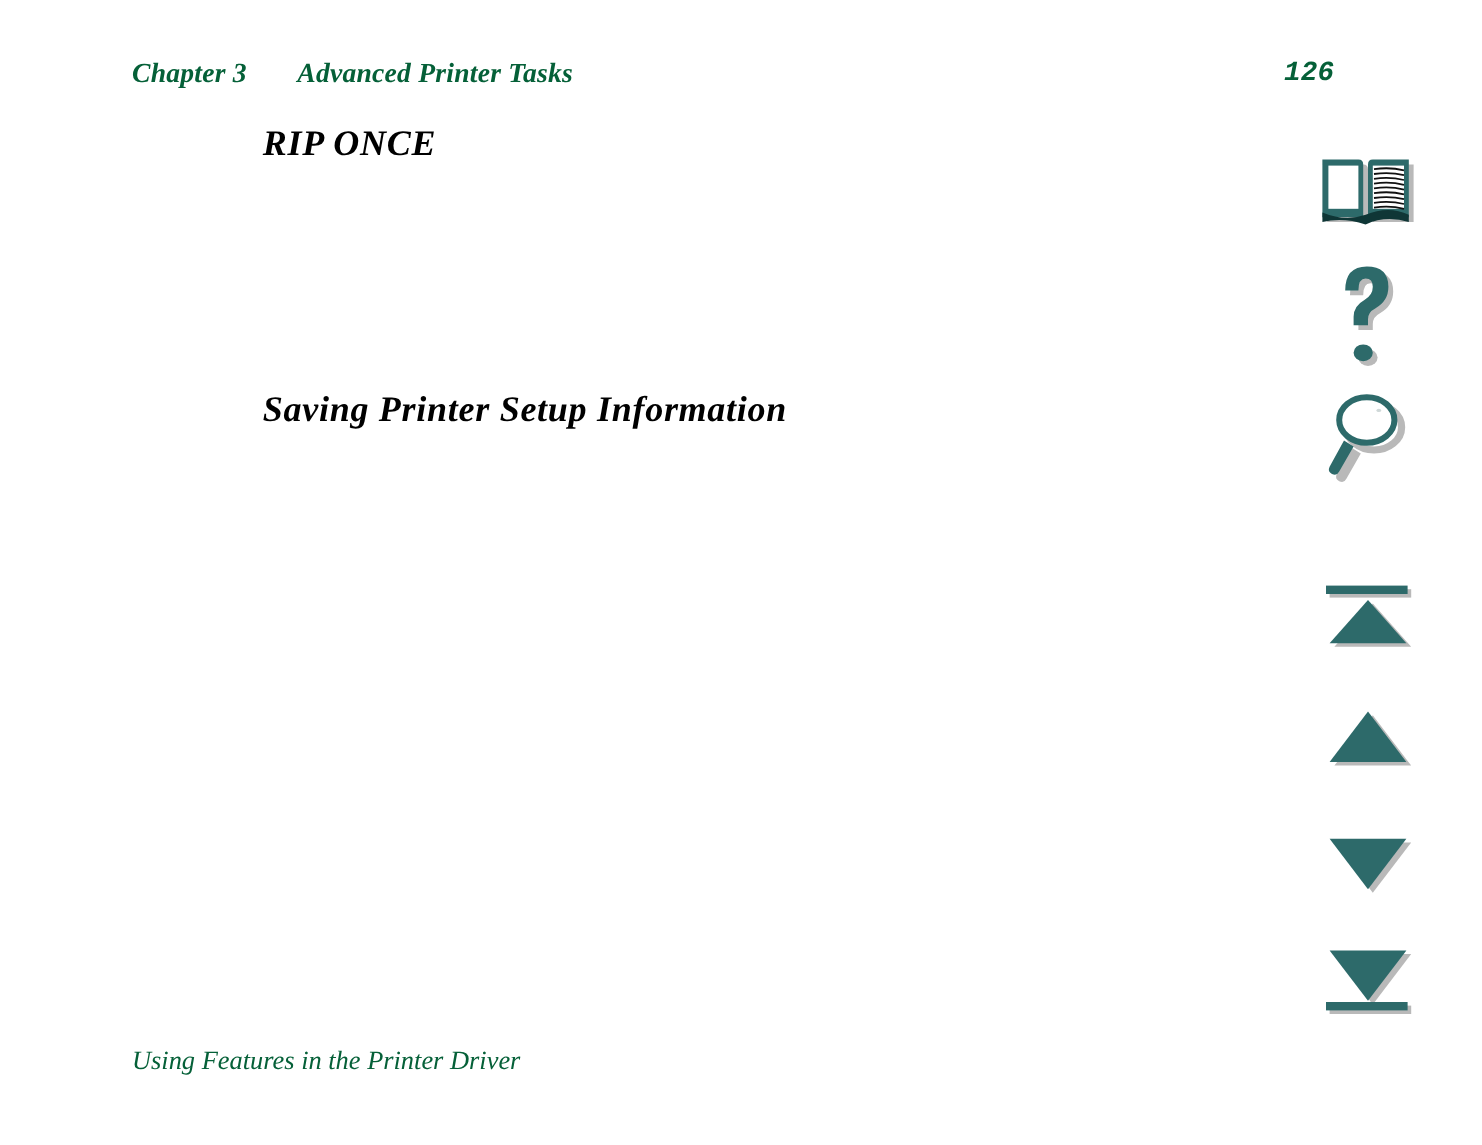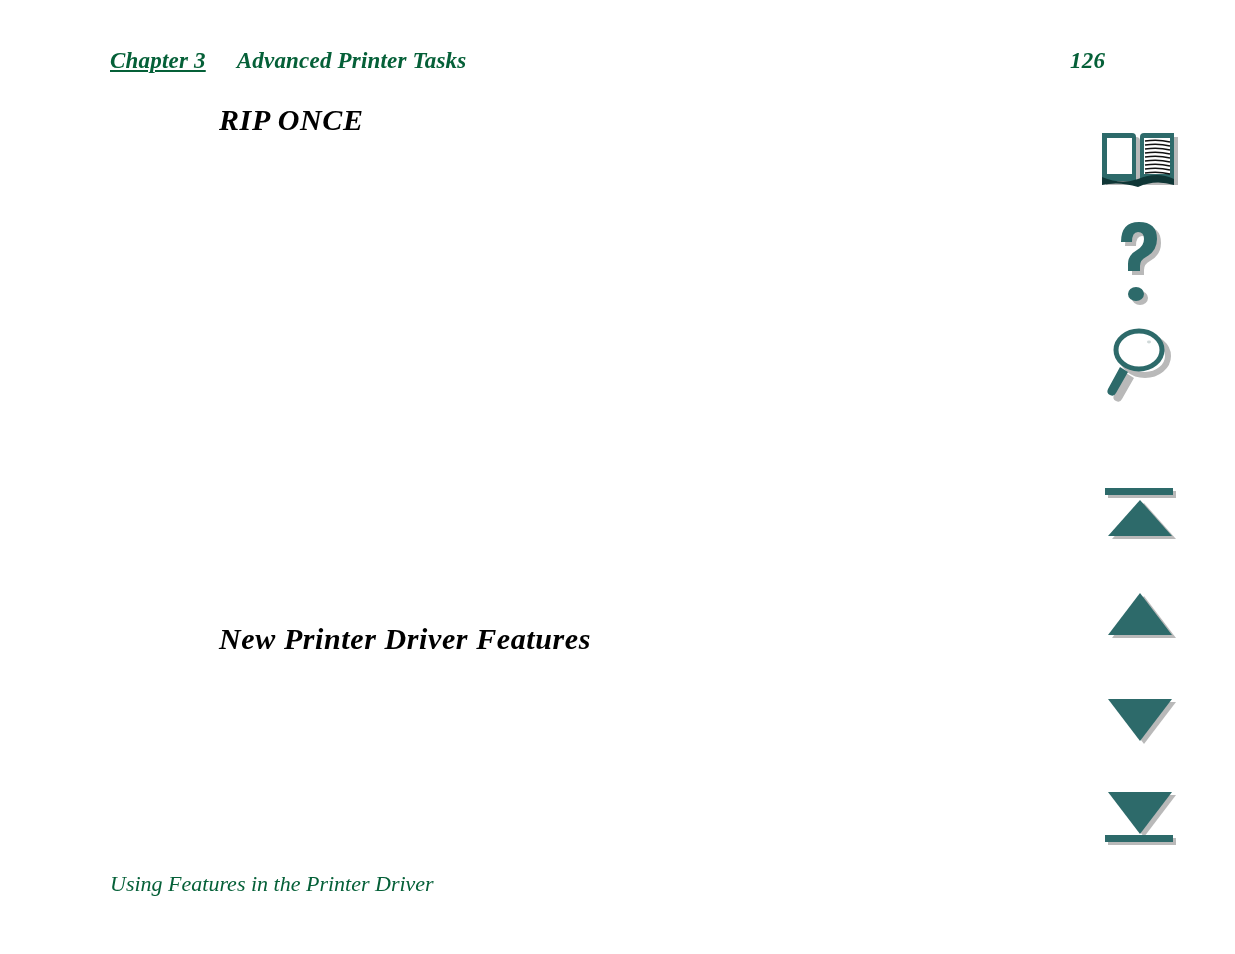--- a/index.html
+++ b/index.html
@@ -43,7 +43,7 @@
     font-size: 23px;
     letter-spacing: 0.2px;
   }
-  .chapter-label { margin-right: 31px; text-decoration: underline; }
+  .chapter-label { margin-right: 42px; }
   .page-number {
     position: absolute;
     left: 960px;

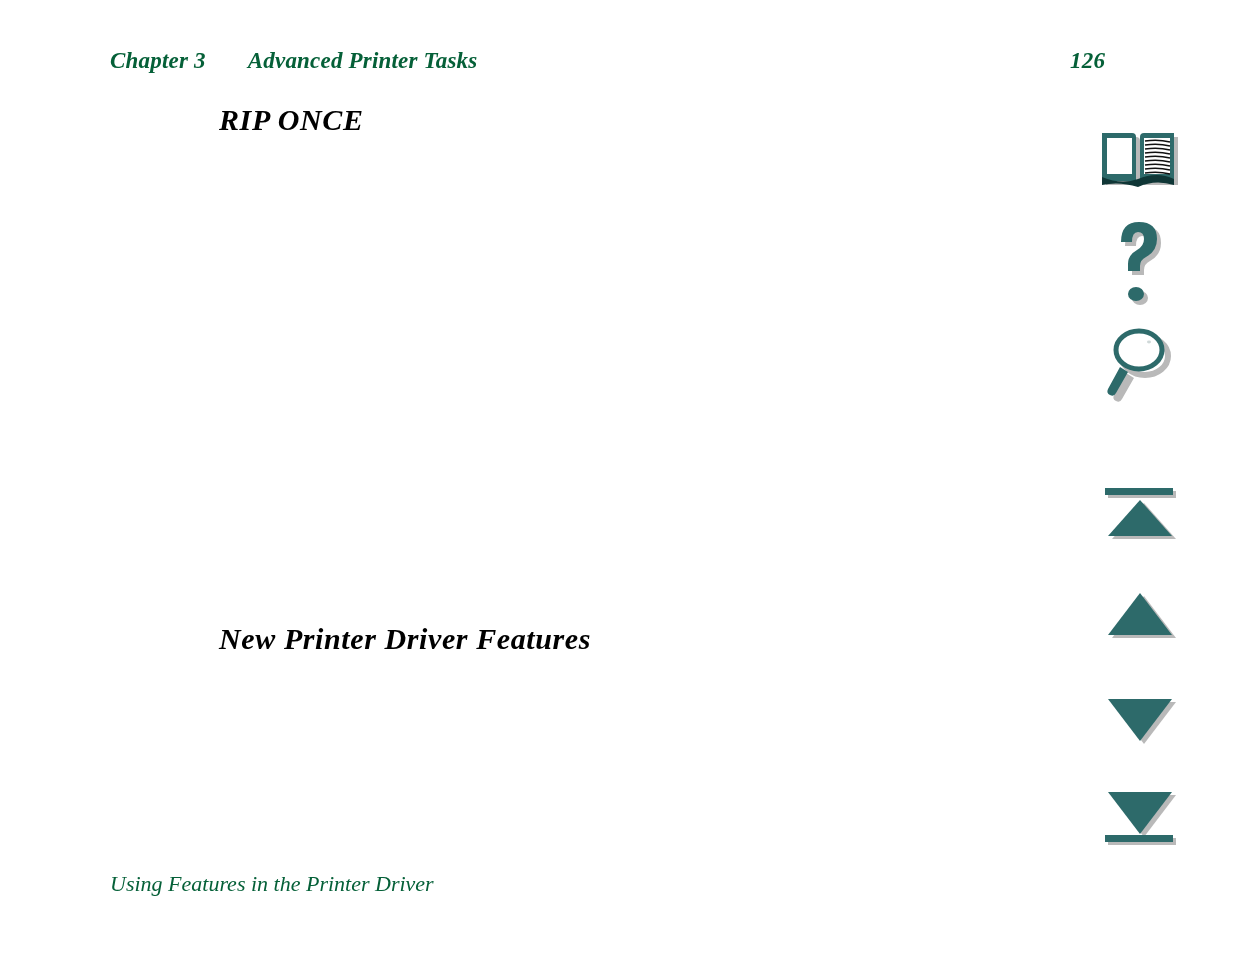--- a/index.html
+++ b/index.html
@@ -49,6 +49,7 @@
     left: 960px;
     top: 0;
     font-size: 23px;
+    font-family: Liberation Mono, monospace;
   }
 
   

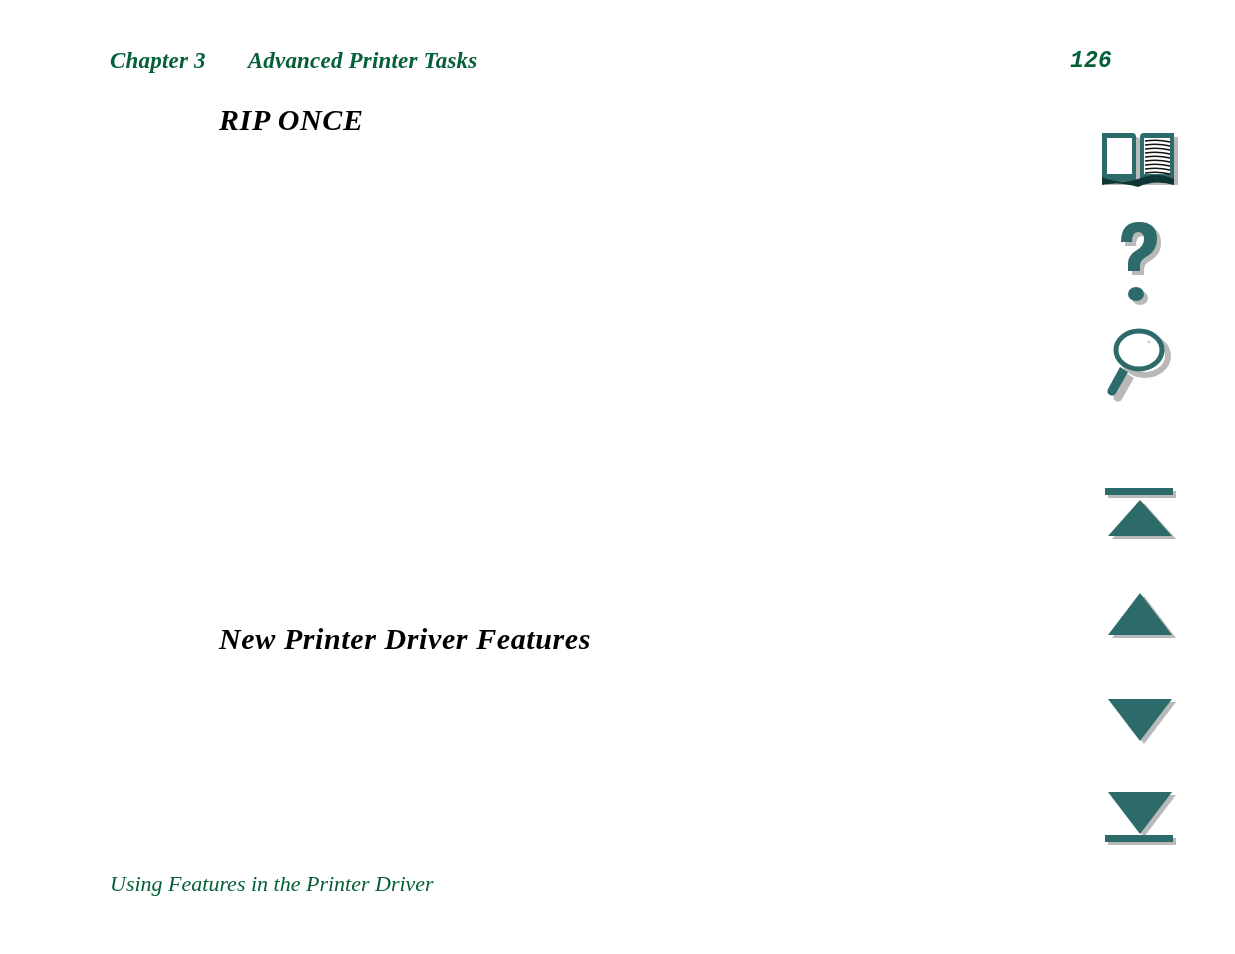--- a/index.html
+++ b/index.html
@@ -119,6 +119,7 @@
 
   <div class="heading heading-rip-once">RIP ONCE</div>
 
+  <div class="heading heading-saving">Saving Printer Setup Information</div>
 
   <div class="heading heading-newdrv">New Printer Driver Features</div>
 

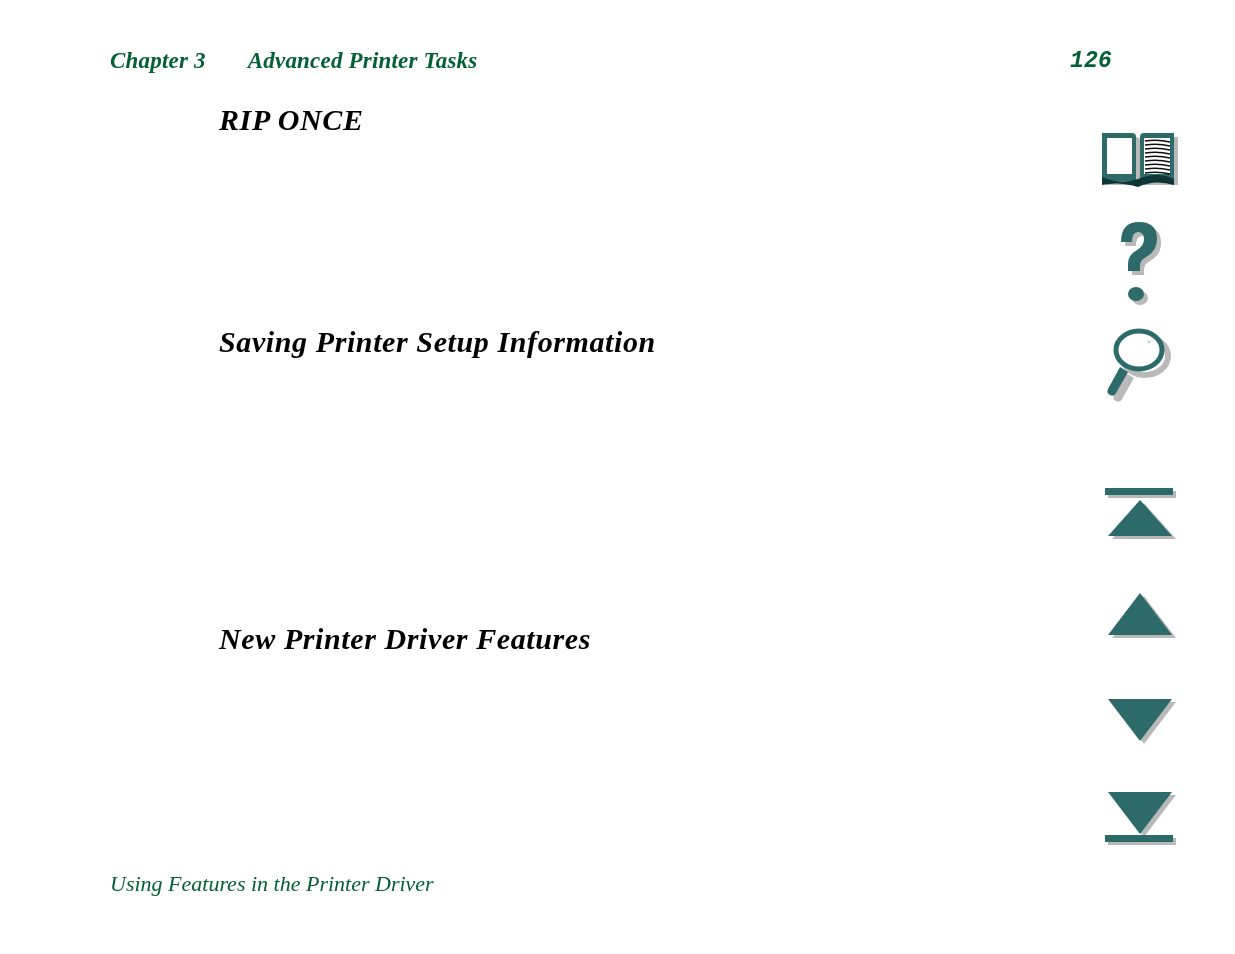--- a/index.html
+++ b/index.html
@@ -121,7 +121,6 @@
 
   <div class="heading heading-saving">Saving Printer Setup Information</div>
 
-  <div class="heading heading-newdrv">New Printer Driver Features</div>
 
   <div class="footer-link">Using Features in the Printer Driver</div>
 

